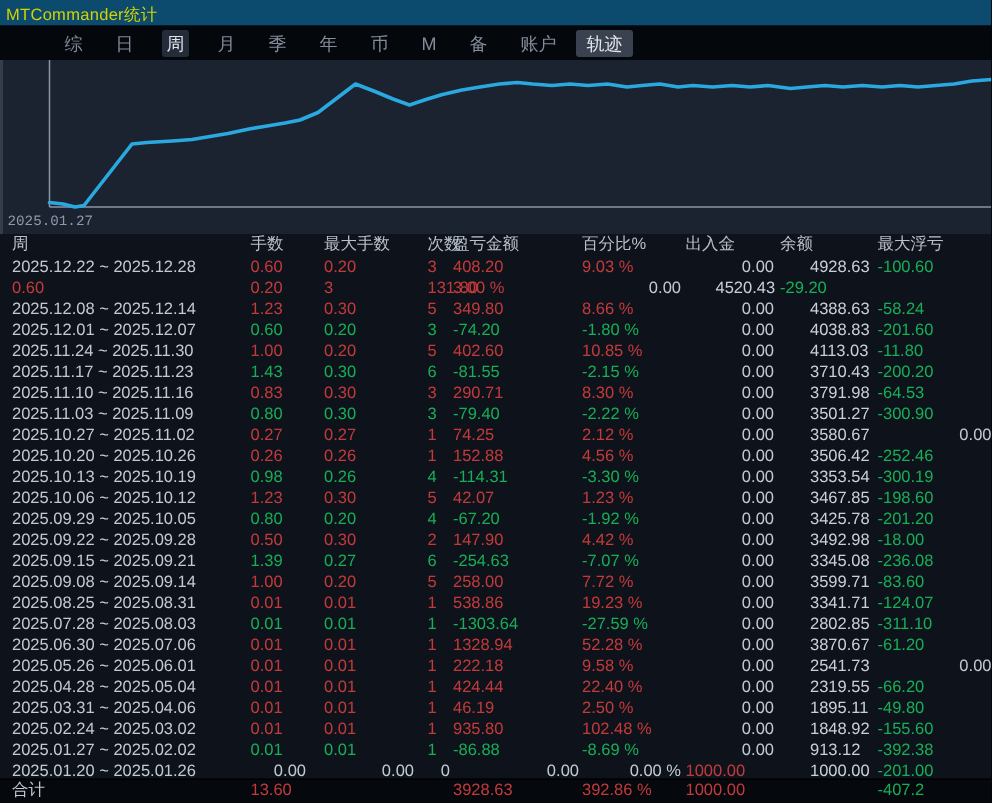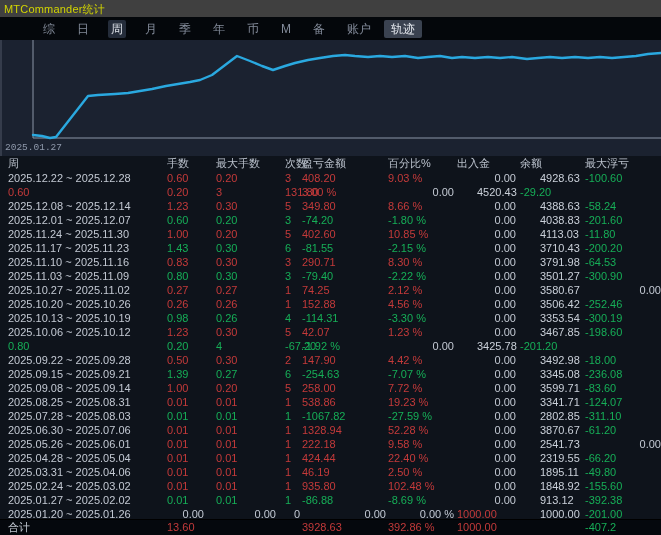--- a/index.html
+++ b/index.html
@@ -6,7 +6,7 @@
   .app{position:relative;width:661px;height:535px;background:#0b0f16;overflow:hidden;
        font-family:"Liberation Sans","DejaVu Sans",sans-serif;-webkit-font-smoothing:antialiased;}
   
-  .titlebar{position:absolute;left:0;top:0;width:661px;height:17px;background:#404040;}
+  .titlebar{position:absolute;left:0;top:0;width:661px;height:17px;background:#0c4a6e;}
   .titlebar .title{position:absolute;left:4px;top:2px;font-size:11px;color:#d2d400;letter-spacing:.2px;}
   
   .menubar{position:absolute;left:0;top:17px;width:661px;height:23px;background:#04070b;

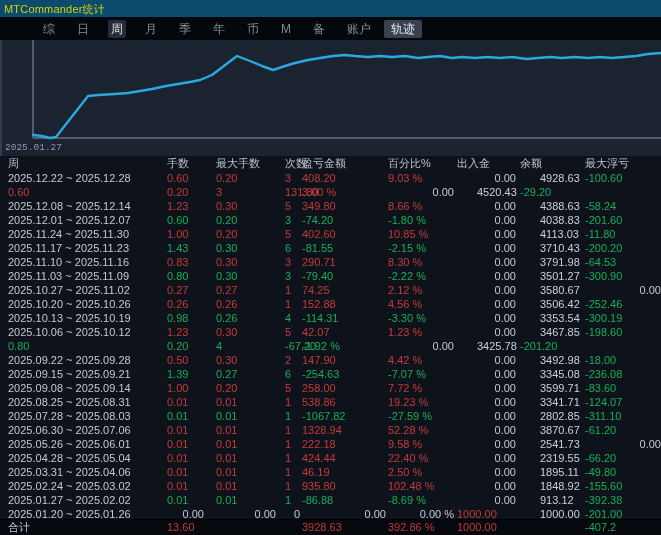--- a/index.html
+++ b/index.html
@@ -229,6 +229,7 @@
           <span class="cell green">-198.60</span>
         </div>
         <div class="trow">
+          <span class="cell date">2025.09.29 ~ 2025.10.05</span>
           <span class="cell green">0.80</span>
           <span class="cell green">0.20</span>
           <span class="cell green">4</span>

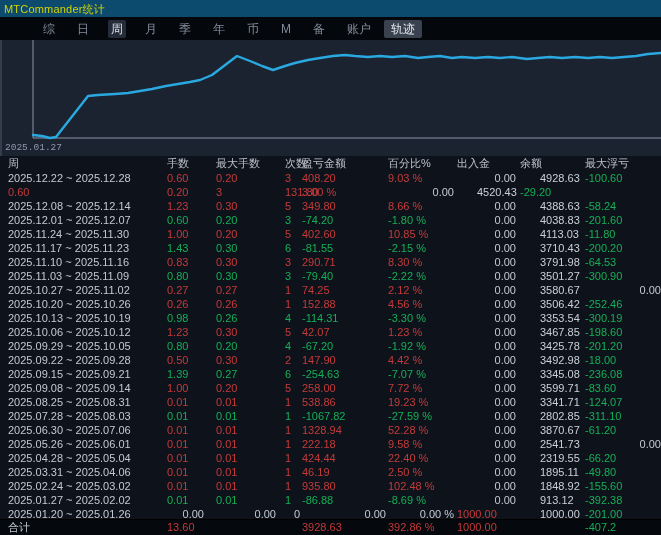--- a/index.html
+++ b/index.html
@@ -288,7 +288,7 @@
           <span class="cell green">0.01</span>
           <span class="cell green">0.01</span>
           <span class="cell green">1</span>
-          <span class="cell green">-1067.82</span>
+          <span class="cell green">-1303.64</span>
           <span class="cell green">-27.59 %</span>
           <span class="cell plain">0.00</span>
           <span class="cell balance">2802.85</span>

